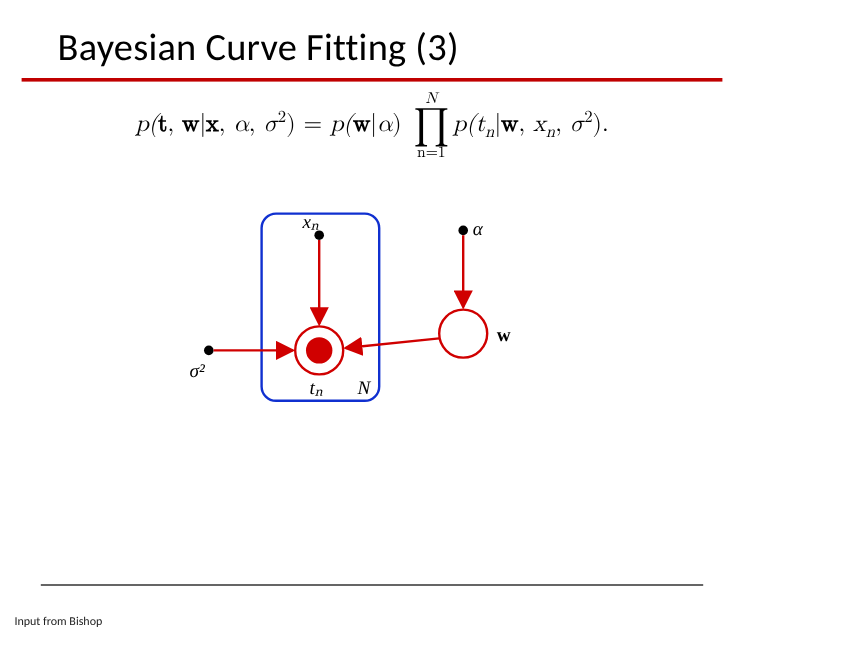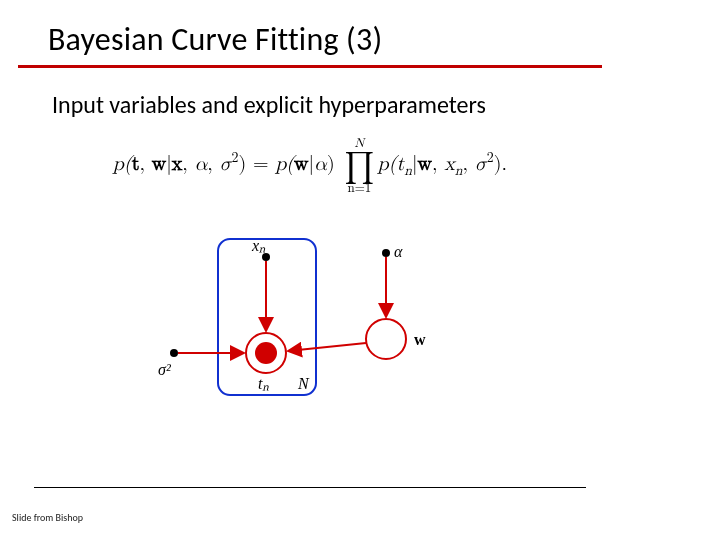--- a/index.html
+++ b/index.html
@@ -29,7 +29,6 @@
     <div class="title">Bayesian Curve Fitting (3)</div>
   </div>
 
-  <div class="subtitle">Input variables and explicit hyperparameters</div>
 
   <div class="equation">
     <span class="eq">

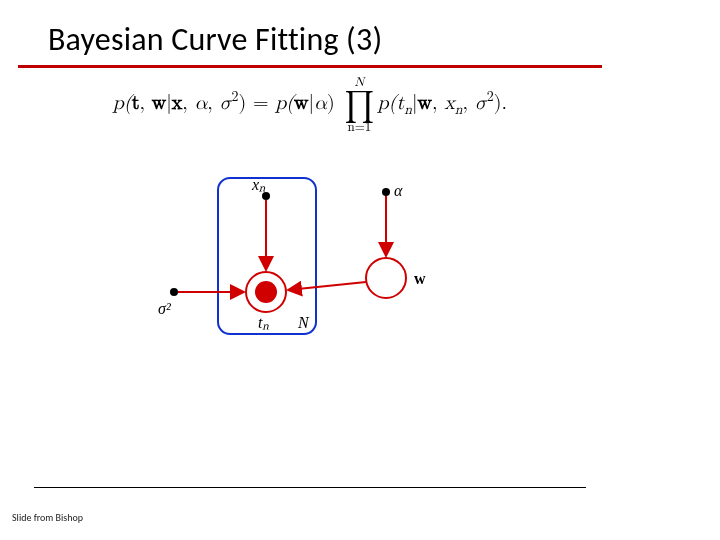--- a/index.html
+++ b/index.html
@@ -70,7 +70,7 @@
   </svg>
 
   <div class="footer-rule"></div>
-  <div class="attribution">Slide from Bishop</div>
+  <div class="attribution">Input from Bishop</div>
 
 </div>
 

